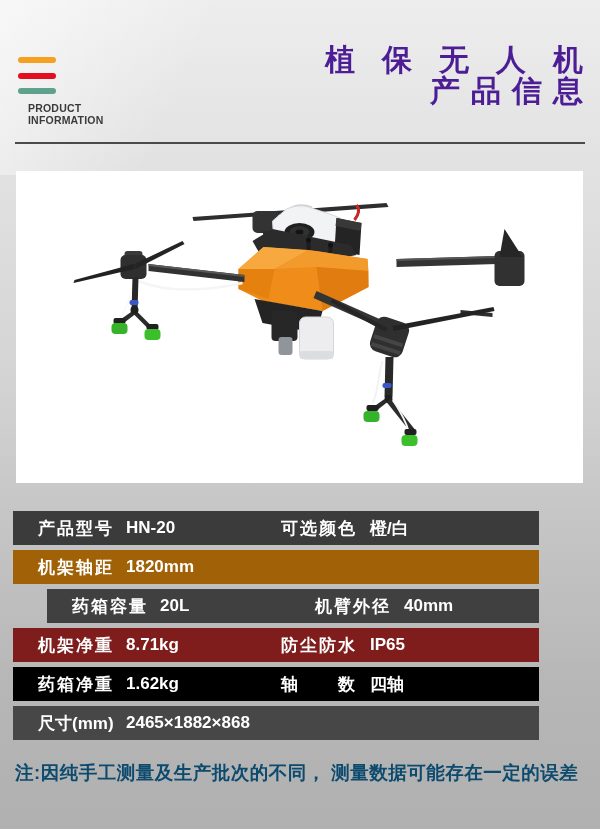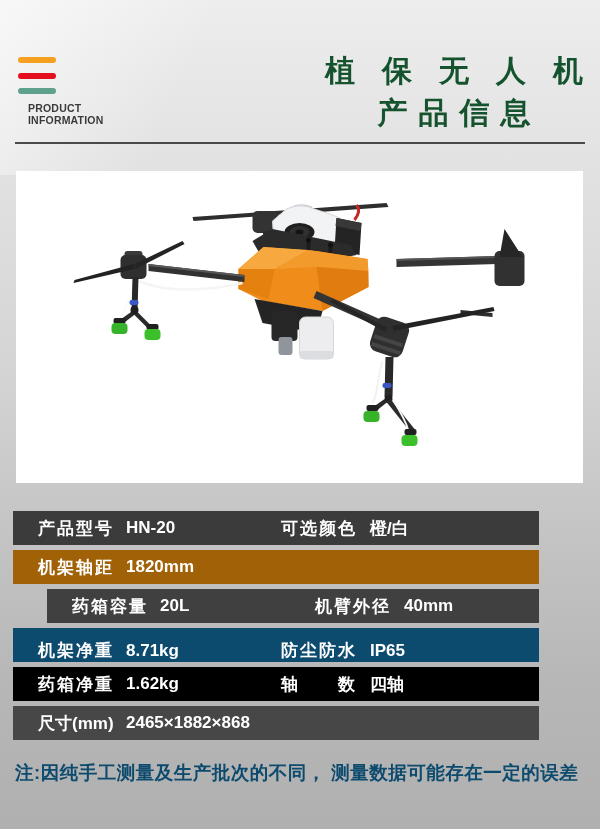--- a/index.html
+++ b/index.html
@@ -15,7 +15,7 @@
   .bar1{top:57px;} .bar2{top:73px;} .bar3{top:88px;}
   .brand{position:absolute;left:28px;top:103px;font-size:10.5px;line-height:11.5px;
     font-weight:bold;color:#3a3a3a;letter-spacing:.2px;}
-  .title{position:absolute;top:55px;right:17px;text-align:right;color:#14532d;}
+  .title{position:absolute;top:44px;right:17px;text-align:right;color:#4c1d95;}
   .title .t1{display:block;font-size:30px;font-weight:900;letter-spacing:27px;margin-right:-27px;line-height:32px;white-space:nowrap;}
   .title .t2{display:block;font-size:30px;font-weight:900;letter-spacing:11px;margin-right:-11px;line-height:30px;margin-top:11px;white-space:nowrap;text-align:center;}
   .divider{position:absolute;left:15px;top:142px;width:570px;height:1.5px;background:#4a4a4a;}

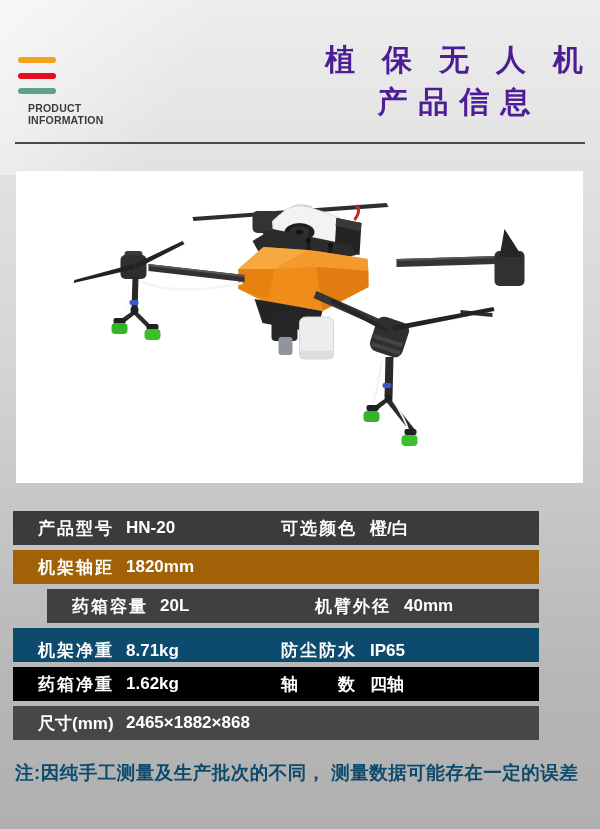--- a/index.html
+++ b/index.html
@@ -17,7 +17,7 @@
     font-weight:bold;color:#3a3a3a;letter-spacing:.2px;}
   .title{position:absolute;top:44px;right:17px;text-align:right;color:#4c1d95;}
   .title .t1{display:block;font-size:30px;font-weight:900;letter-spacing:27px;margin-right:-27px;line-height:32px;white-space:nowrap;}
-  .title .t2{display:block;font-size:30px;font-weight:900;letter-spacing:11px;margin-right:-11px;line-height:30px;margin-top:11px;white-space:nowrap;text-align:center;}
+  .title .t2{display:block;font-size:30px;font-weight:900;letter-spacing:11px;margin-right:-11px;line-height:30px;white-space:nowrap;}
   .divider{position:absolute;left:15px;top:142px;width:570px;height:1.5px;background:#4a4a4a;}
   
   .panel{position:absolute;left:16px;top:171px;width:567px;height:312px;background:#ffffff;}

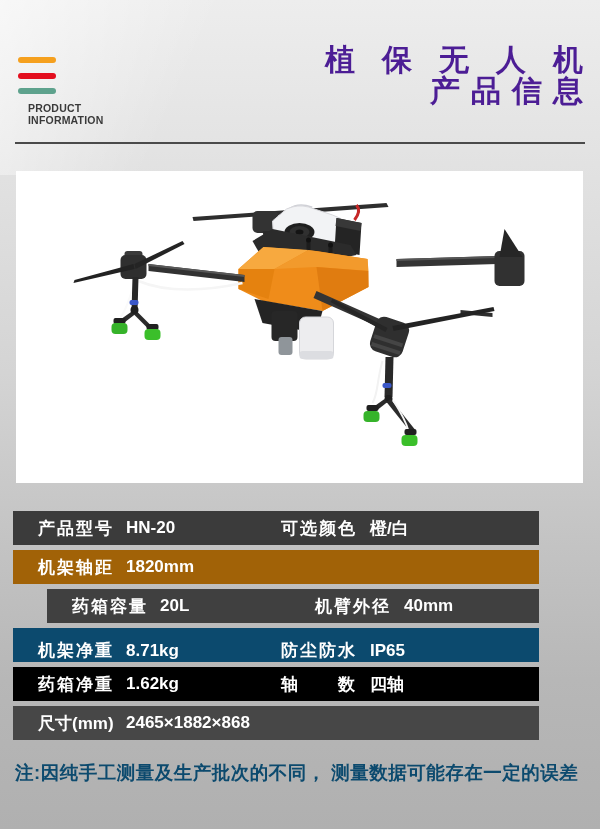--- a/index.html
+++ b/index.html
@@ -29,7 +29,7 @@
   .spec-row:nth-child(1){background:#3b3b3b;}
   .spec-row:nth-child(2){background:#a16207;}
   .spec-row:nth-child(3){background:#404040;margin-left:34px;}
-  .spec-row:nth-child(4){background:#0c4a6e;align-items:flex-end;}
+  .spec-row:nth-child(4){background:#7f1d1d;}
   .spec-row:nth-child(5){background:#000000;}
   .spec-row:nth-child(6){background:#474747;}
   .cell-left{width:243px;display:flex;align-items:center;flex:0 0 auto;}

